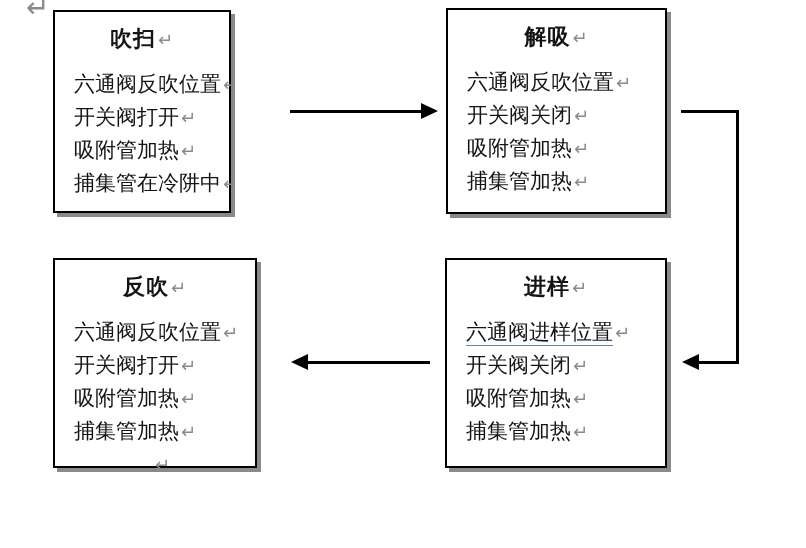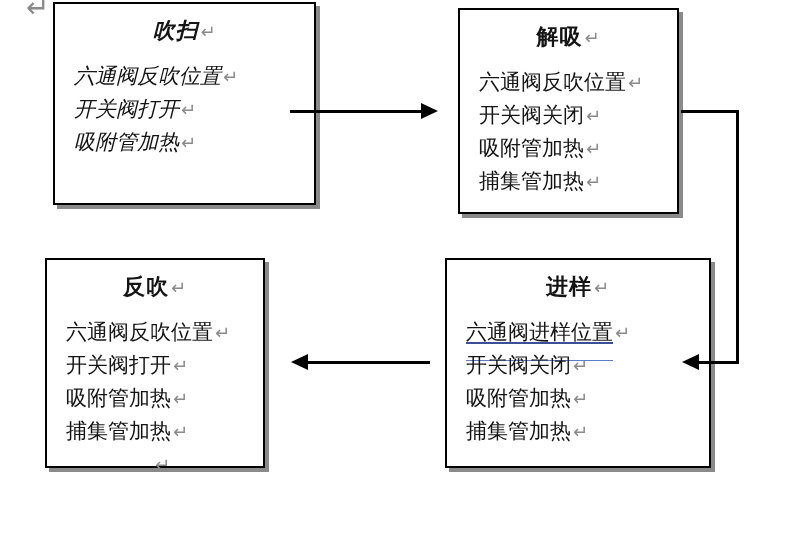--- a/index.html
+++ b/index.html
@@ -40,7 +40,7 @@
 
   <span class="page-rm">↵</span>
 
-  <div class="box" style="left:53px; top:2px; width:263px; height:203px;font-style:italic;">
+  <div class="box" style="left:53px; top:10px; width:178px; height:203px;">
     <div class="box-title"><span>吹扫</span><span class="rm">↵</span></div>
     <div class="box-body">
       <div class="bline"><span>六通阀反吹位置</span><span class="rm">↵</span></div>

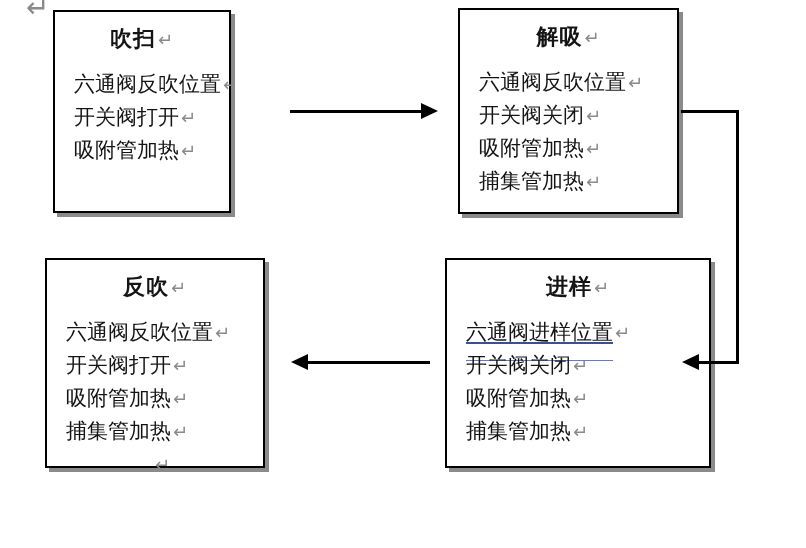--- a/index.html
+++ b/index.html
@@ -49,7 +49,7 @@
     </div>
   </div>
 
-  <div class="box" style="left:446px; top:8px; width:221px; height:206px;margin-left:12px;">
+  <div class="box" style="left:446px; top:8px; width:221px; height:206px;">
     <div class="box-title"><span>解吸</span><span class="rm">↵</span></div>
     <div class="box-body">
       <div class="bline"><span>六通阀反吹位置</span><span class="rm">↵</span></div>

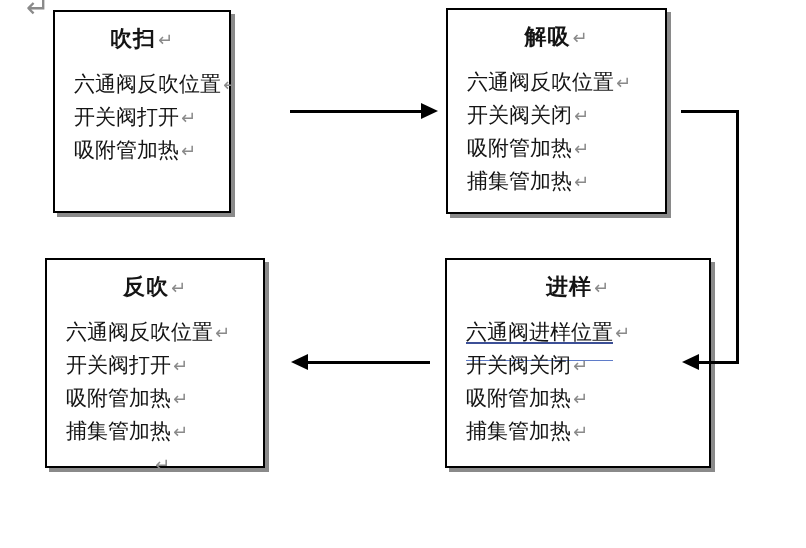--- a/index.html
+++ b/index.html
@@ -46,6 +46,7 @@
       <div class="bline"><span>六通阀反吹位置</span><span class="rm">↵</span></div>
       <div class="bline"><span>开关阀打开</span><span class="rm">↵</span></div>
       <div class="bline"><span>吸附管加热</span><span class="rm">↵</span></div>
+      <div class="bline"><span>捕集管在冷阱中</span><span class="rm">↵</span></div>
     </div>
   </div>
 

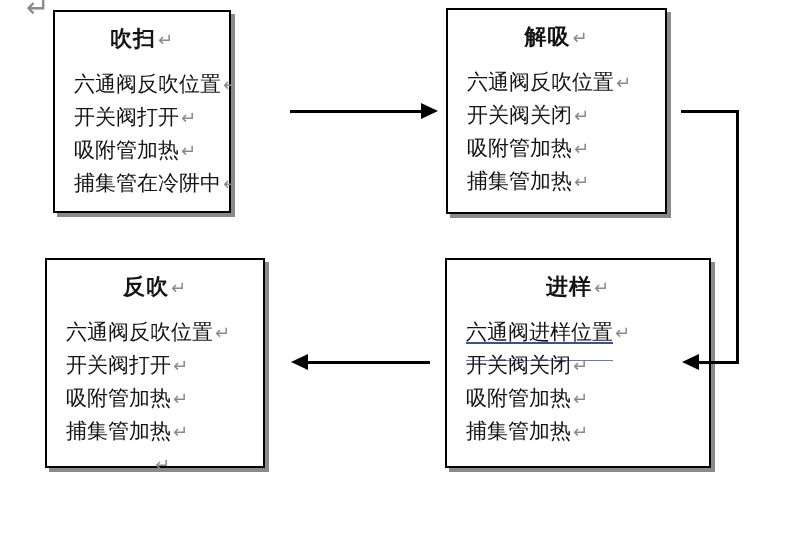--- a/index.html
+++ b/index.html
@@ -60,7 +60,7 @@
     </div>
   </div>
 
-  <div class="box" style="left:45px; top:258px; width:220px; height:210px;">
+  <div class="box" style="left:53px; top:258px; width:204px; height:210px;">
     <div class="box-title"><span>反吹</span><span class="rm">↵</span></div>
     <div class="box-body">
       <div class="bline"><span>六通阀反吹位置</span><span class="rm">↵</span></div>

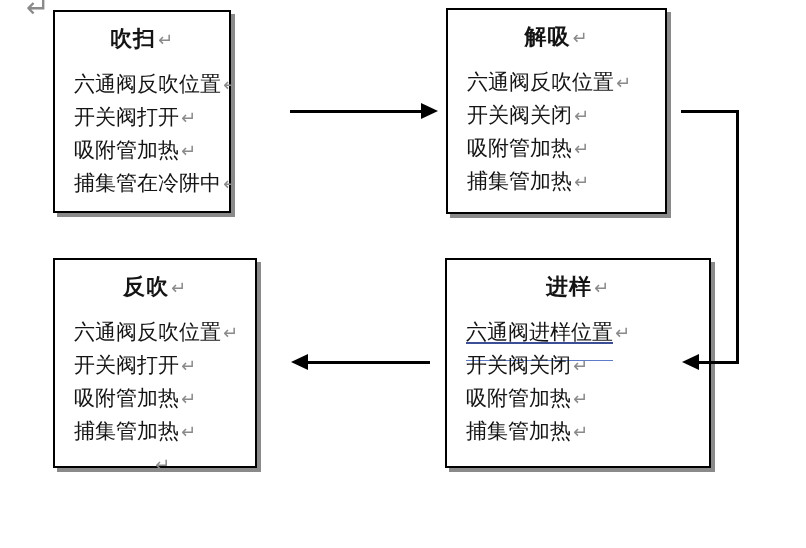--- a/index.html
+++ b/index.html
@@ -71,7 +71,7 @@
     </div>
   </div>
 
-  <div class="box" style="left:445px; top:258px; width:266px; height:210px;">
+  <div class="box" style="left:445px; top:258px; width:222px; height:210px;">
     <div class="box-title"><span>进样</span><span class="rm">↵</span></div>
     <div class="box-body">
       <div class="bline"><span class="u">六通阀进样位置</span><span class="rm">↵</span></div>

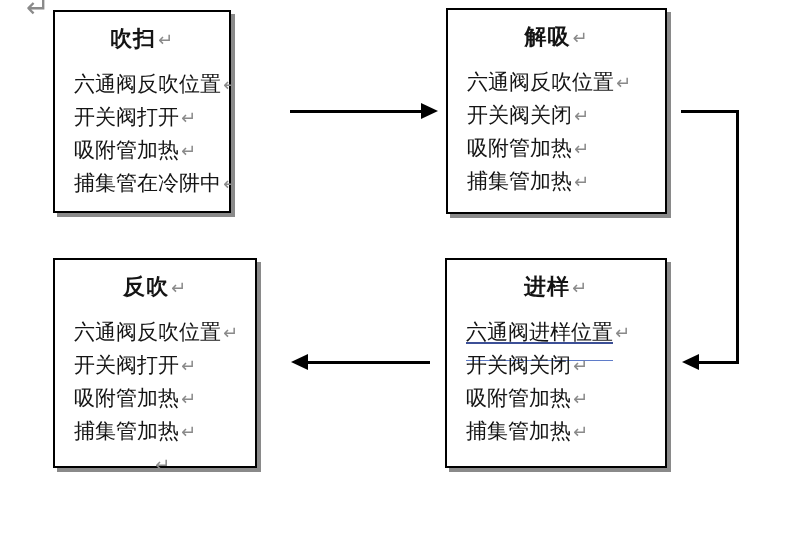--- a/index.html
+++ b/index.html
@@ -20,8 +20,8 @@
   .page-rm { position:absolute; left:26px; top:-9px; font-size:28px; color:#8a8a8a; font-family:"DejaVu Sans",sans-serif; }
 
   
-  .u { text-decoration:underline; text-decoration-color:#3c4f96; text-underline-offset:3px;
-       border-bottom:1px solid #5f7cc9; padding-bottom:16px; }
+  .u { text-decoration-color:#3c4f96; text-underline-offset:3px;
+       border-bottom:1px solid #5f7cc9; padding-bottom:1px; }
 
   
   .aline { position:absolute; background:#000; }

